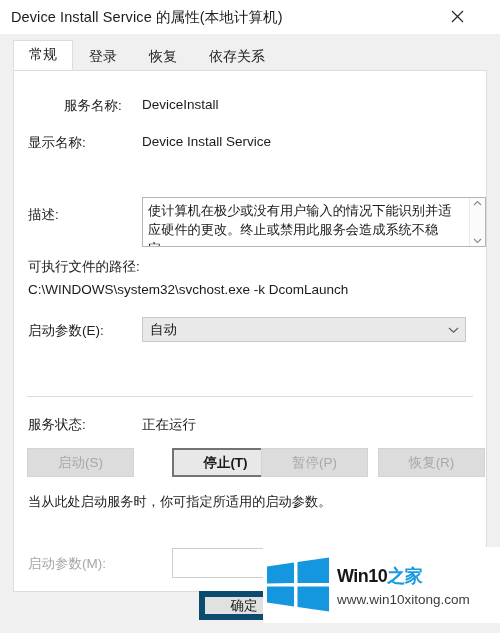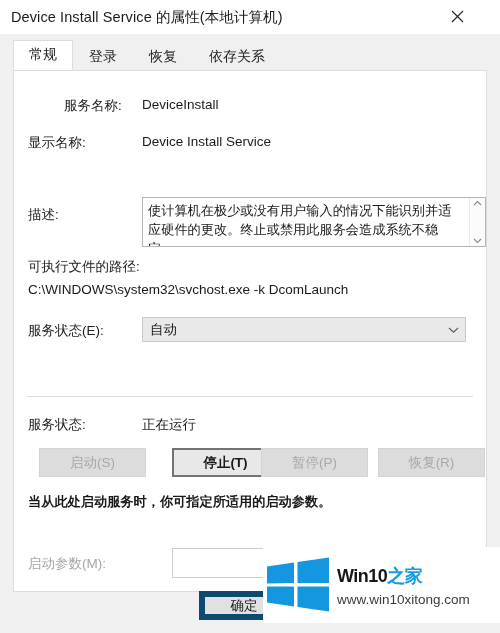--- a/index.html
+++ b/index.html
@@ -379,7 +379,7 @@
       <div class="row-label" style="left:14px; top:187px;">可执行文件的路径:</div>
       <div class="row-value" style="left:14px; top:211px;">C:\WINDOWS\system32\svchost.exe -k DcomLaunch</div>
 
-      <div class="row-label" style="left:14px; top:251px;">服务状态(E):</div>
+      <div class="row-label" style="left:14px; top:251px;">启动参数(E):</div>
       <div class="combo">
         <div class="combo-value">自动</div>
         <div class="combo-arrow">

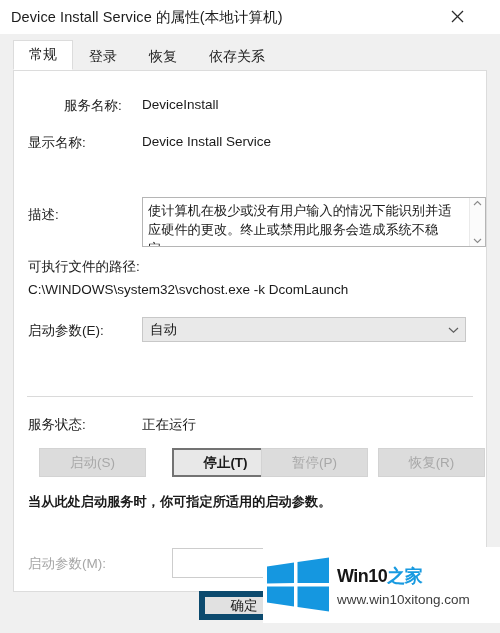--- a/index.html
+++ b/index.html
@@ -395,7 +395,7 @@
       <div class="row-value" style="left:128px; top:345px;">正在运行</div>
 
       <div class="btn-row">
-        <div class="btn disabled" style="left:12px;">
+        <div class="btn disabled" style="left:0px;">
           <span>启动(S)</span>
         </div>
         <div class="btn focused" style="left:117px;">

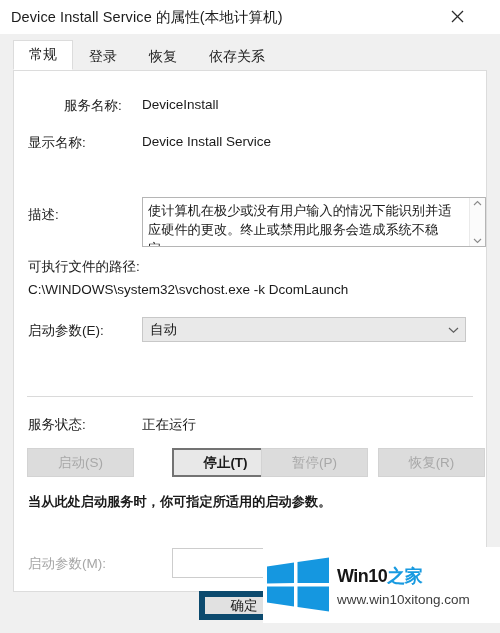--- a/index.html
+++ b/index.html
@@ -240,7 +240,6 @@
     font-size: 13.2px;
     color: #1a1a1a;
     white-space: nowrap;
-    font-weight: bold;
   }
 
   

